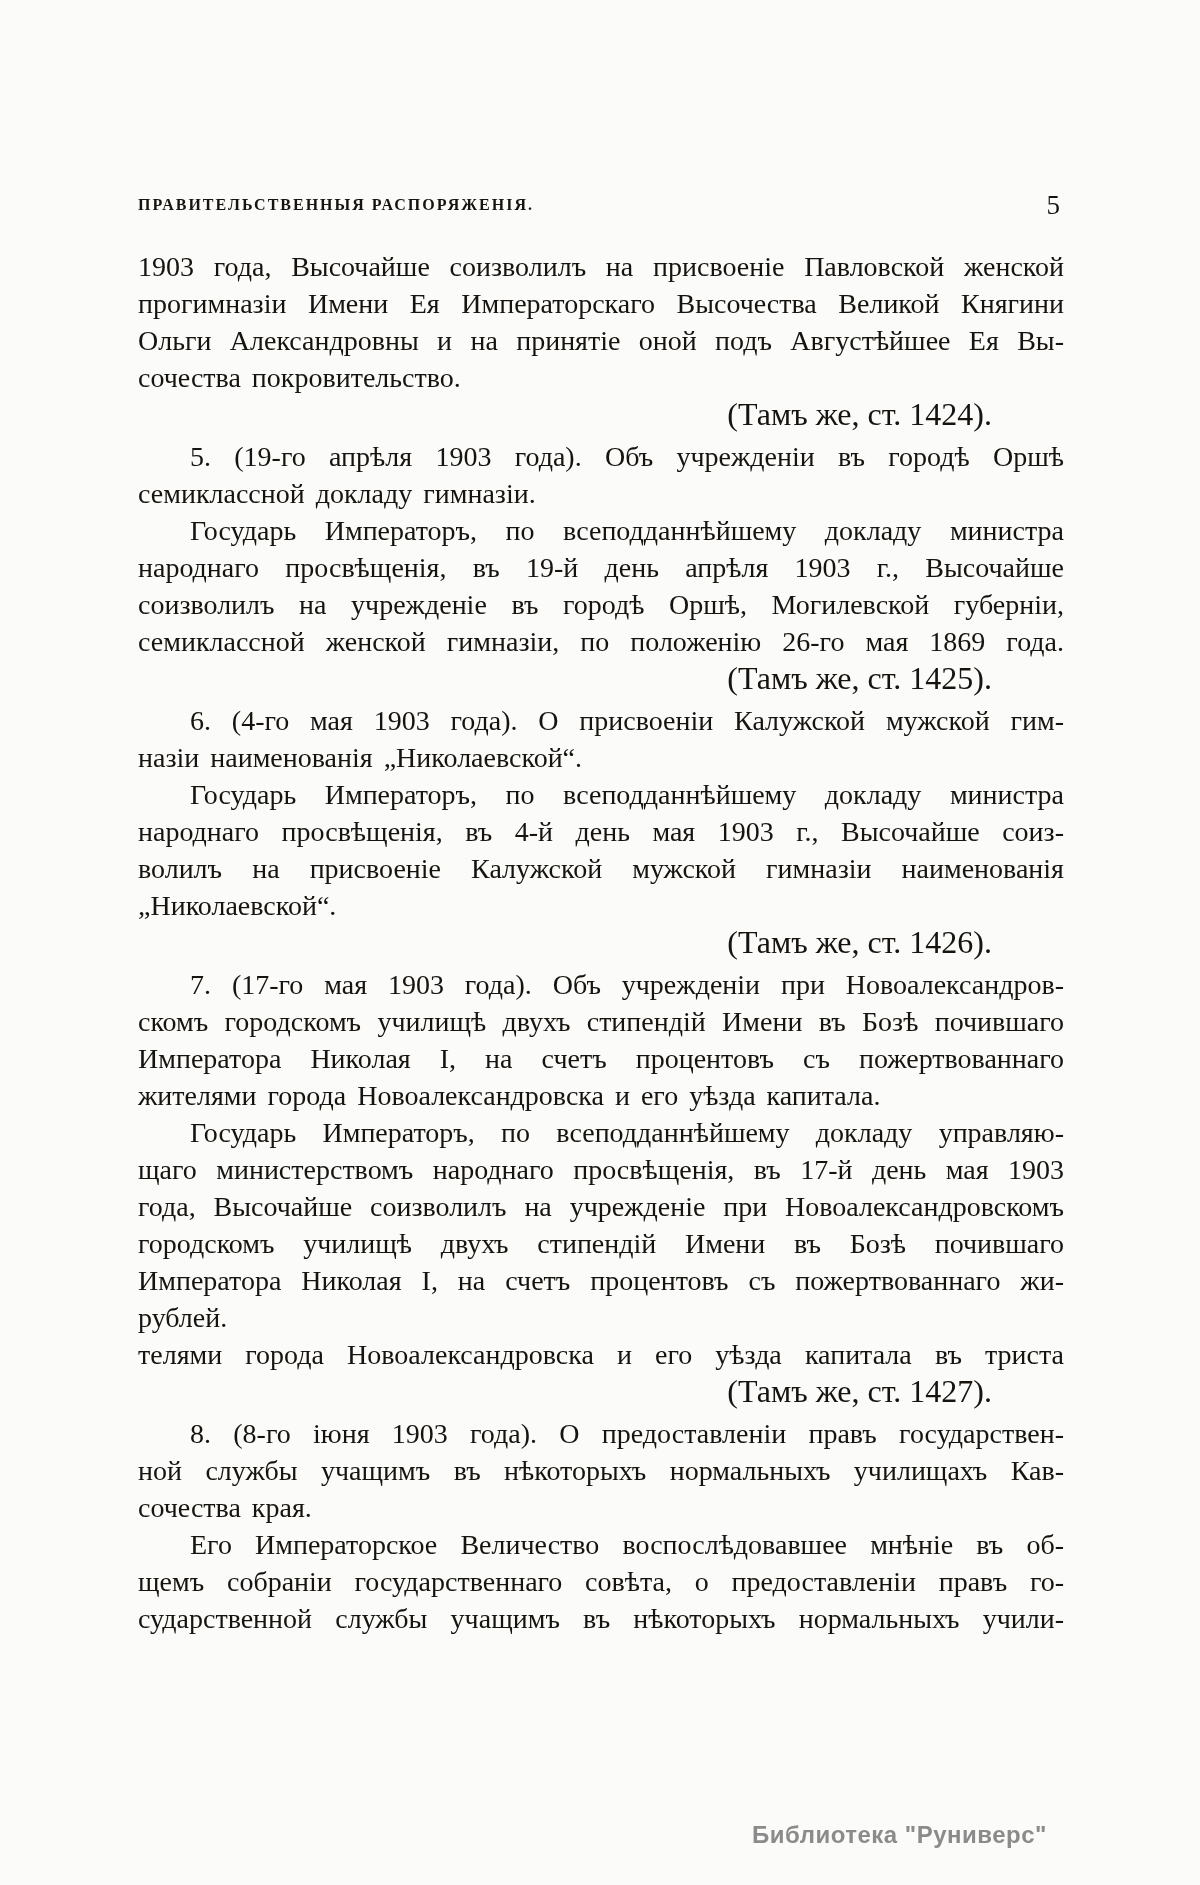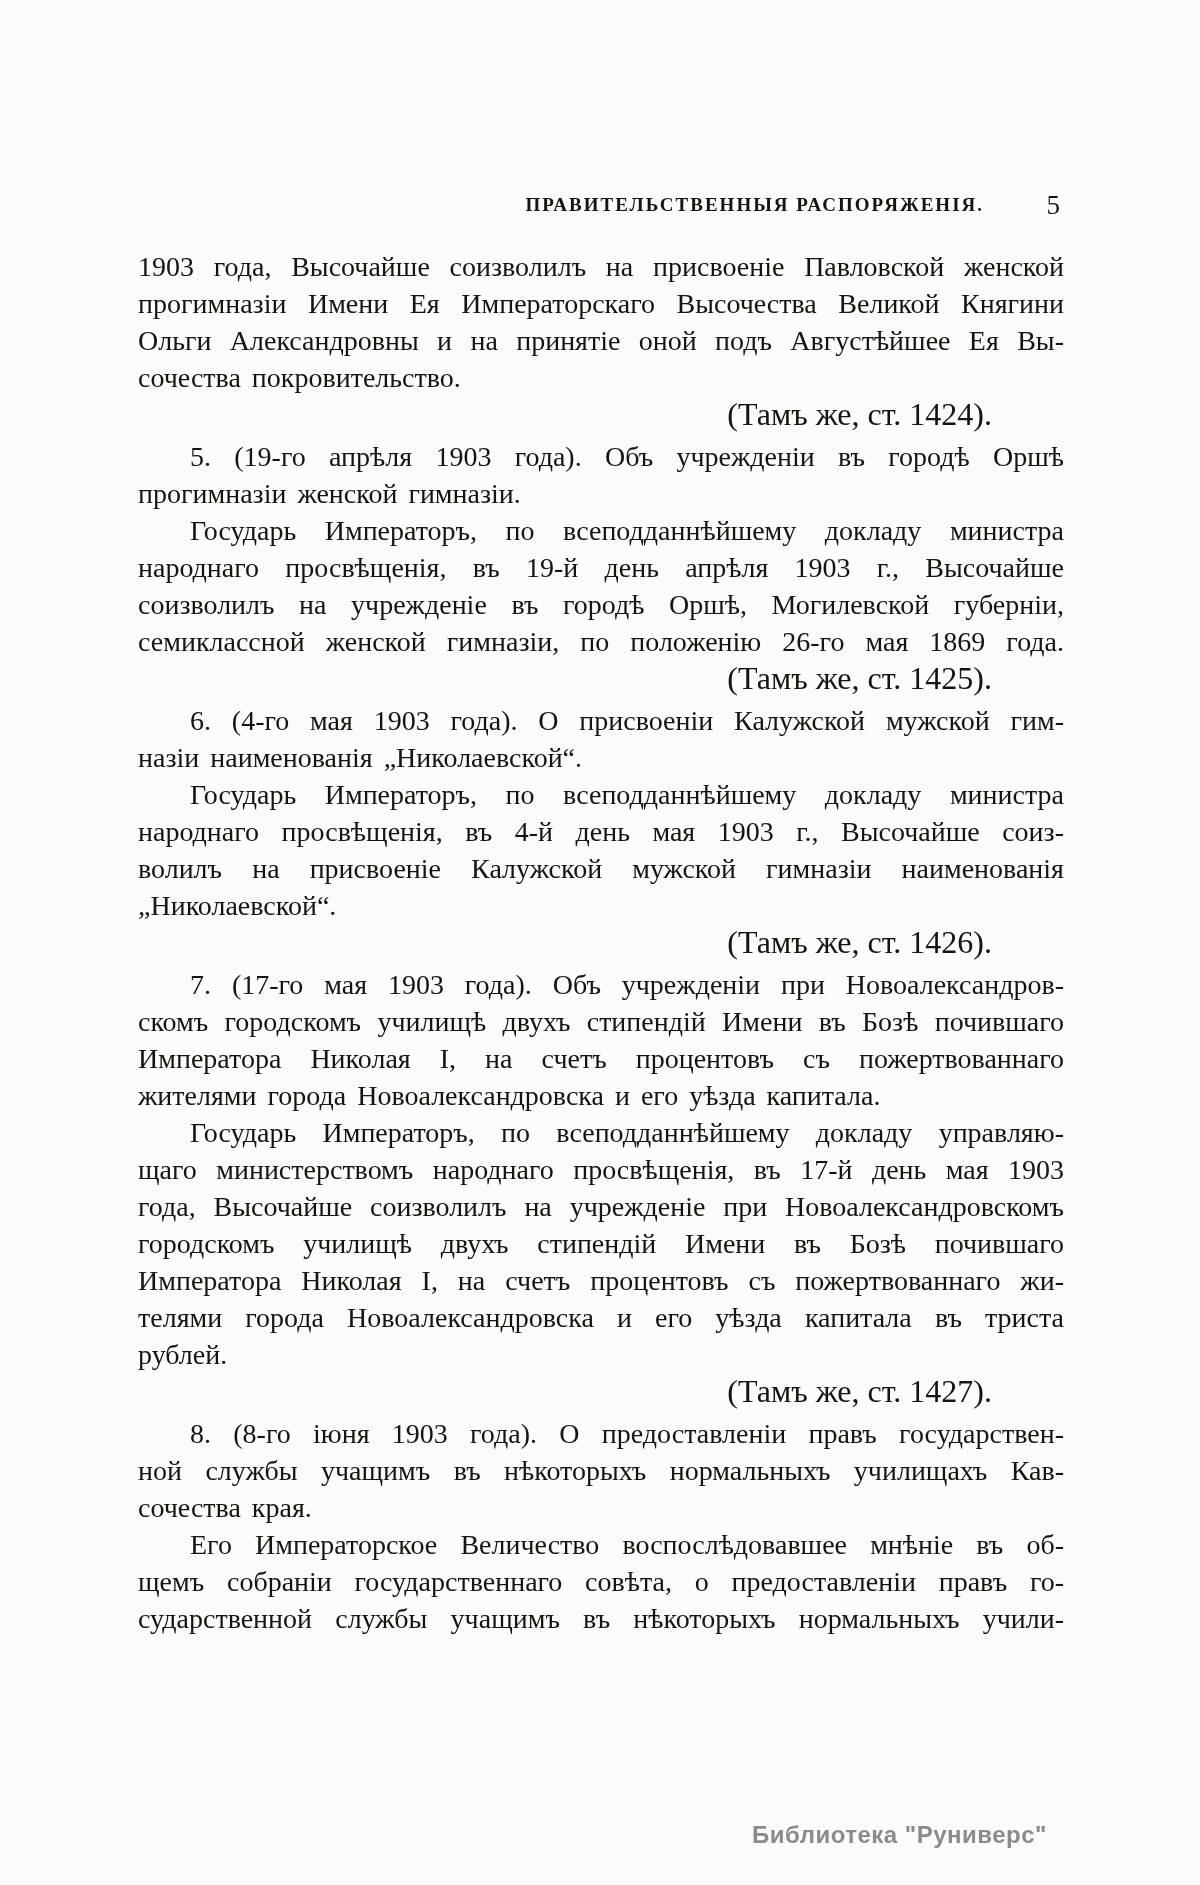--- a/index.html
+++ b/index.html
@@ -16,8 +16,8 @@
     position:absolute;top:190px;left:138px;width:926px;height:30px;
   }
   .header-title{
-    position:absolute;left:0;right:80px;text-align:right;
-    font-size:19px;font-weight:bold;letter-spacing:2px;
+    position:absolute;left:0;right:80px;text-align:left;
+    font-size:16px;font-weight:bold;letter-spacing:2px;
     line-height:30px;white-space:nowrap;
   }
   .page-number{

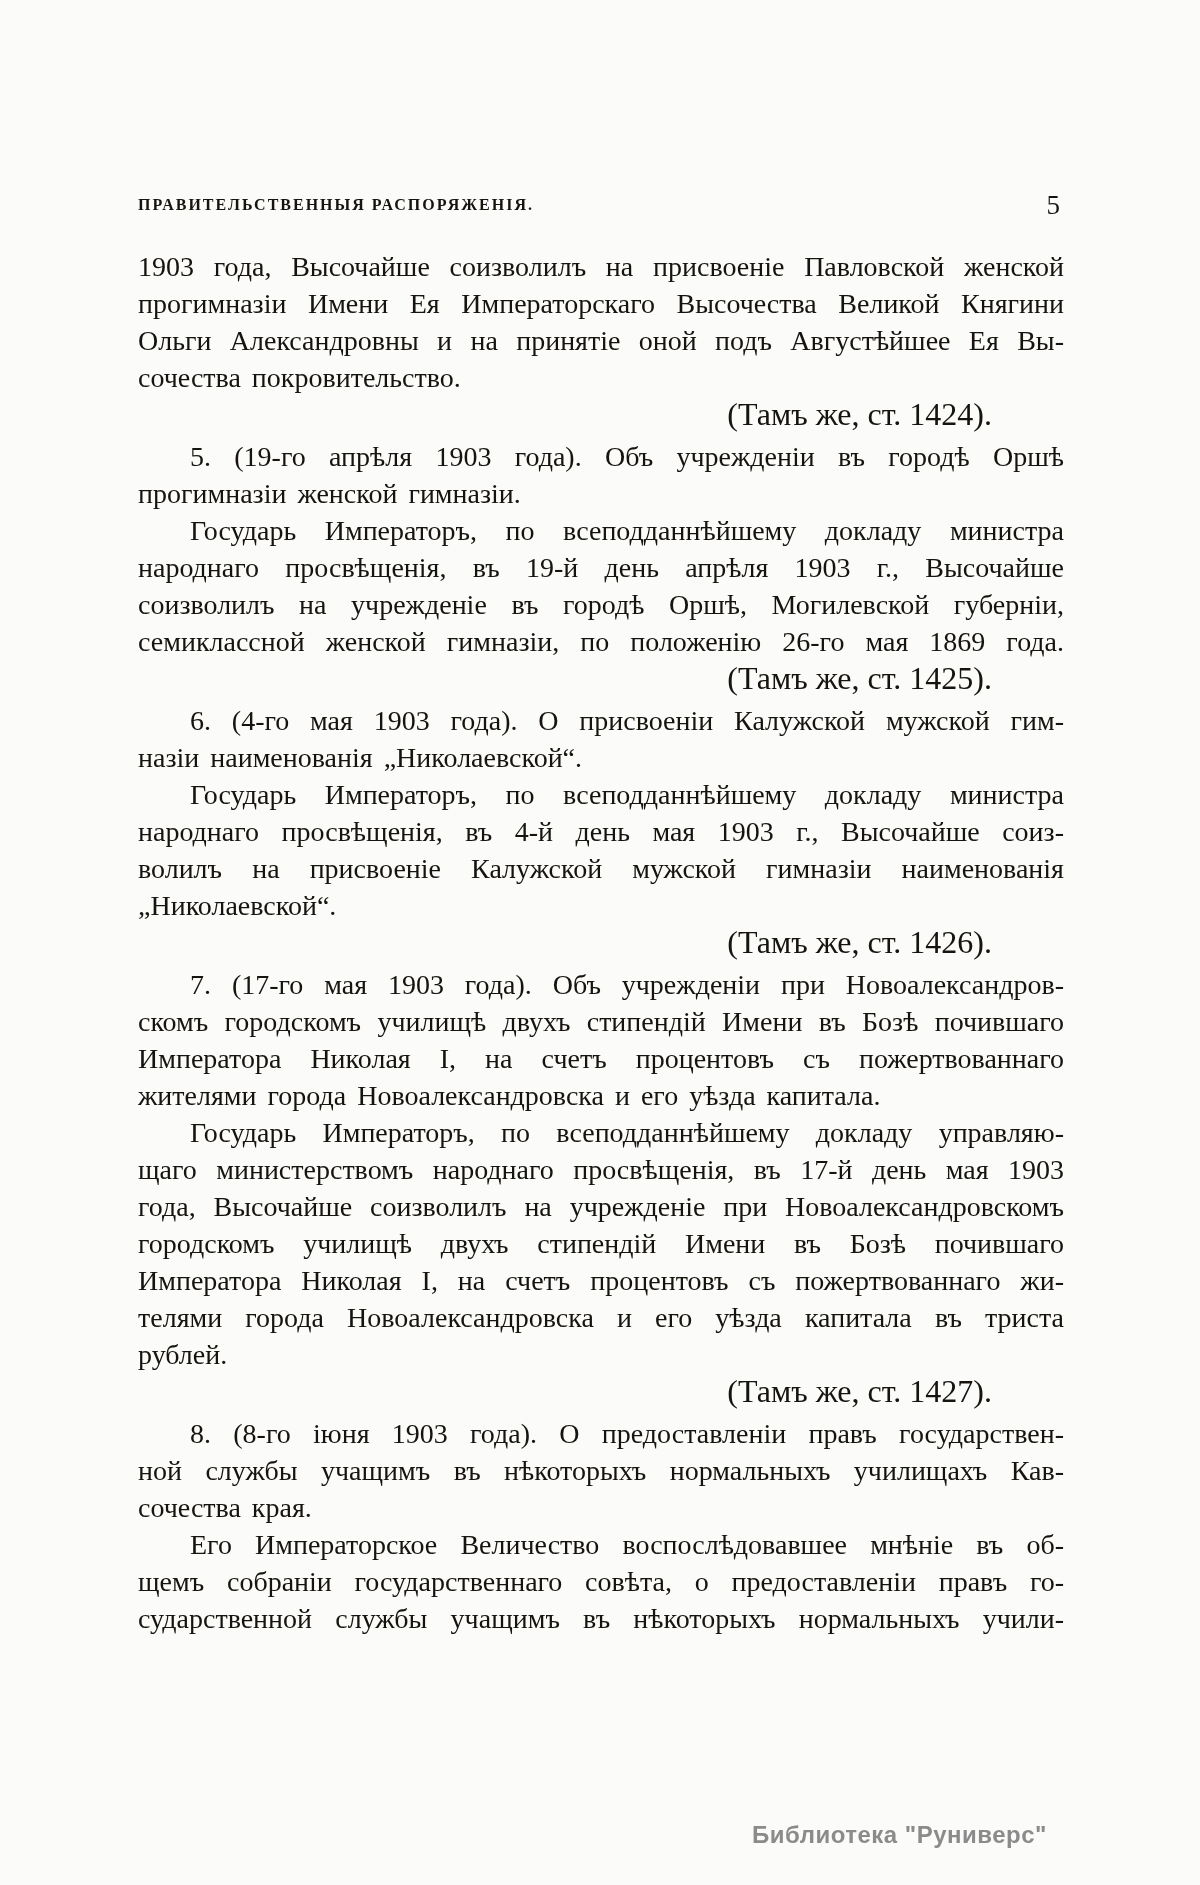--- a/index.html
+++ b/index.html
@@ -75,7 +75,7 @@
       <div class="citation">(Тамъ же, ст. 1424).</div>
       <div class="heading">
         <div class="line fill indent"><span class="roman">5. (19-го апрѣля 1903 года). </span><span class="ital">Объ учрежденіи въ городѣ Оршѣ</span></div>
-        <div class="line ital">прогимназіи женской гимназіи.</div>
+        <div class="line ital">семиклассной докладу гимназіи.</div>
       </div>
       <div class="paragraph">
         <div class="line fill indent">Государь Императоръ, по всеподданнѣйшему докладу министра</div>

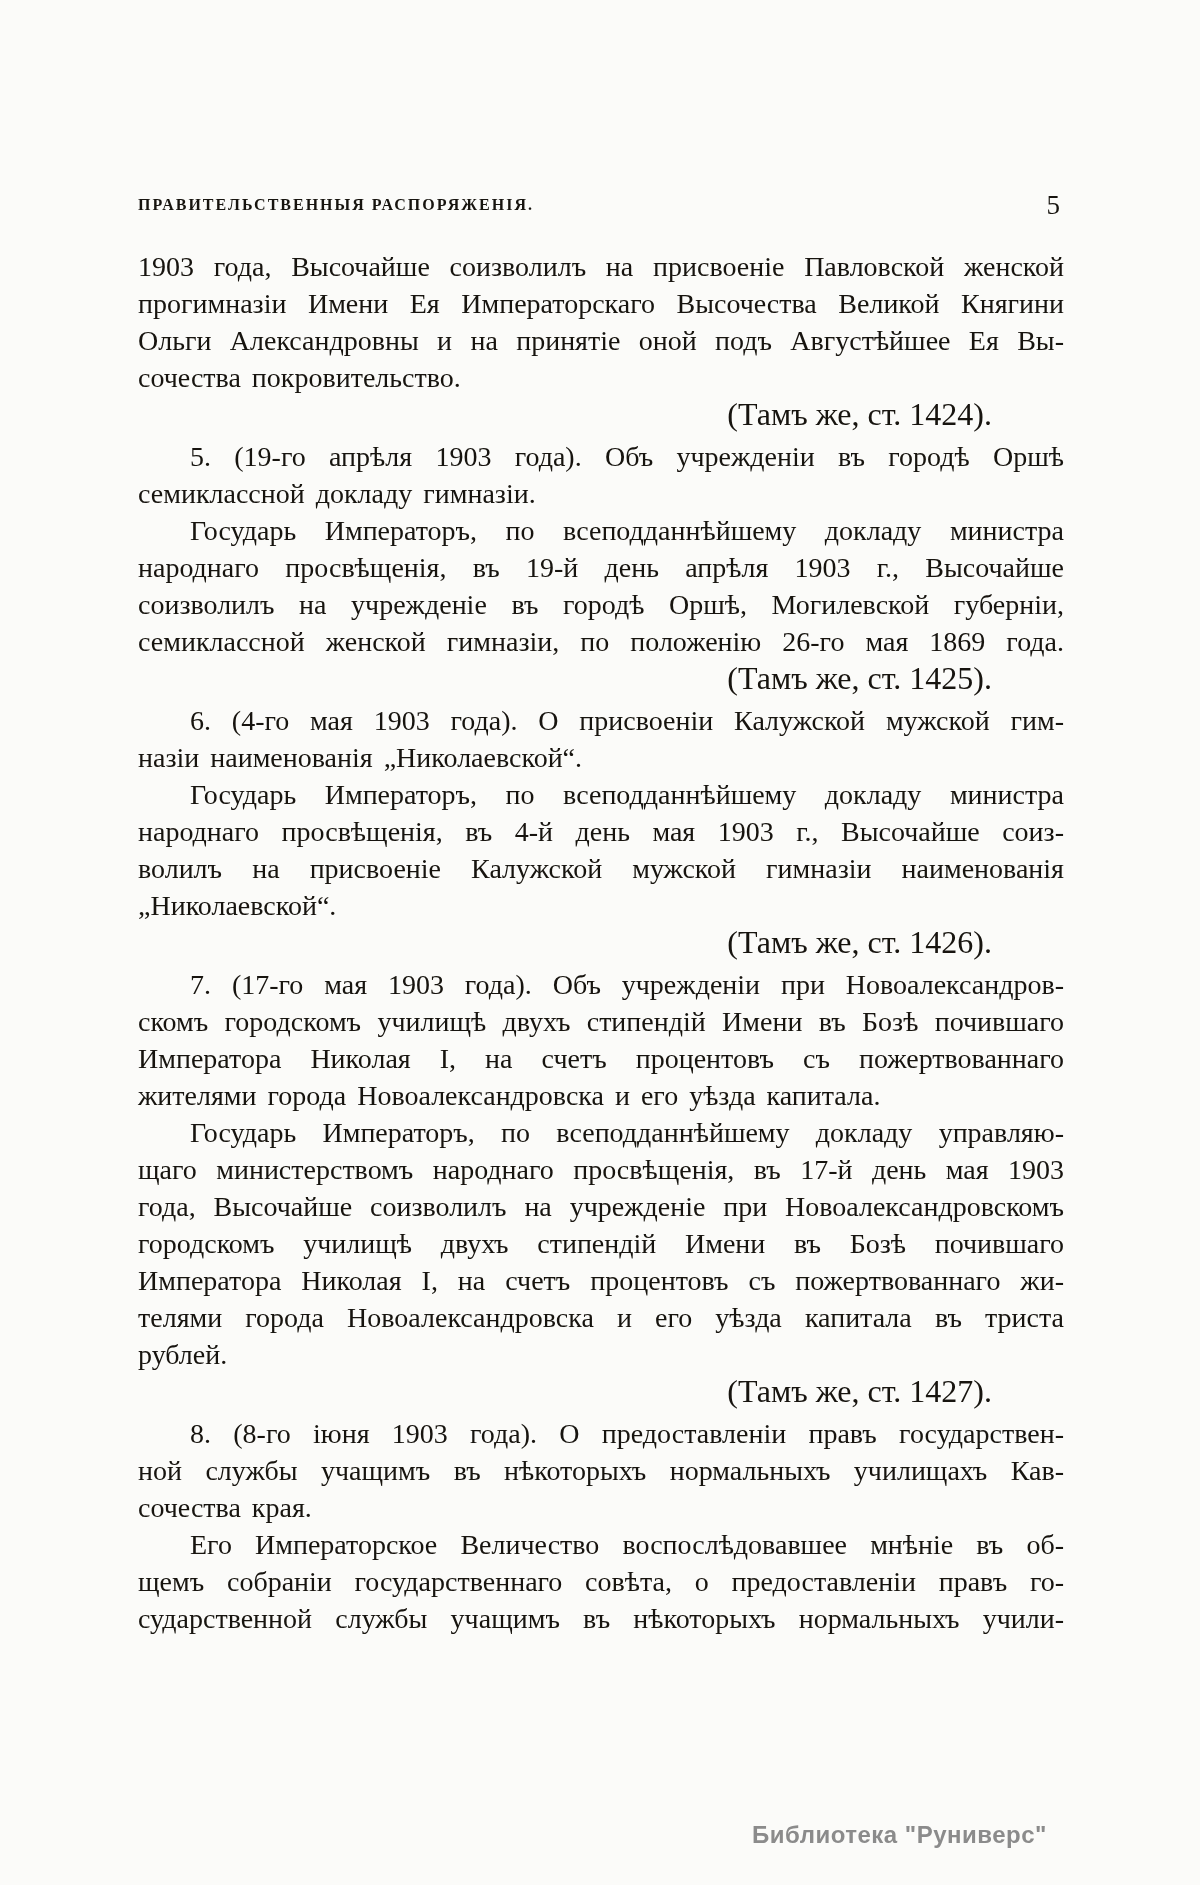--- a/index.html
+++ b/index.html
@@ -107,8 +107,8 @@
         <div class="line fill">года, Высочайше соизволилъ на учрежденіе при Новоалександровскомъ</div>
         <div class="line fill">городскомъ училищѣ двухъ стипендій Имени въ Бозѣ почившаго</div>
         <div class="line fill">Императора Николая I, на счетъ процентовъ съ пожертвованнаго жи-</div>
+        <div class="line">рублей.</div>
         <div class="line fill">телями города Новоалександровска и его уѣзда капитала въ триста</div>
-        <div class="line">рублей.</div>
       </div>
       <div class="citation">(Тамъ же, ст. 1427).</div>
       <div class="heading">

